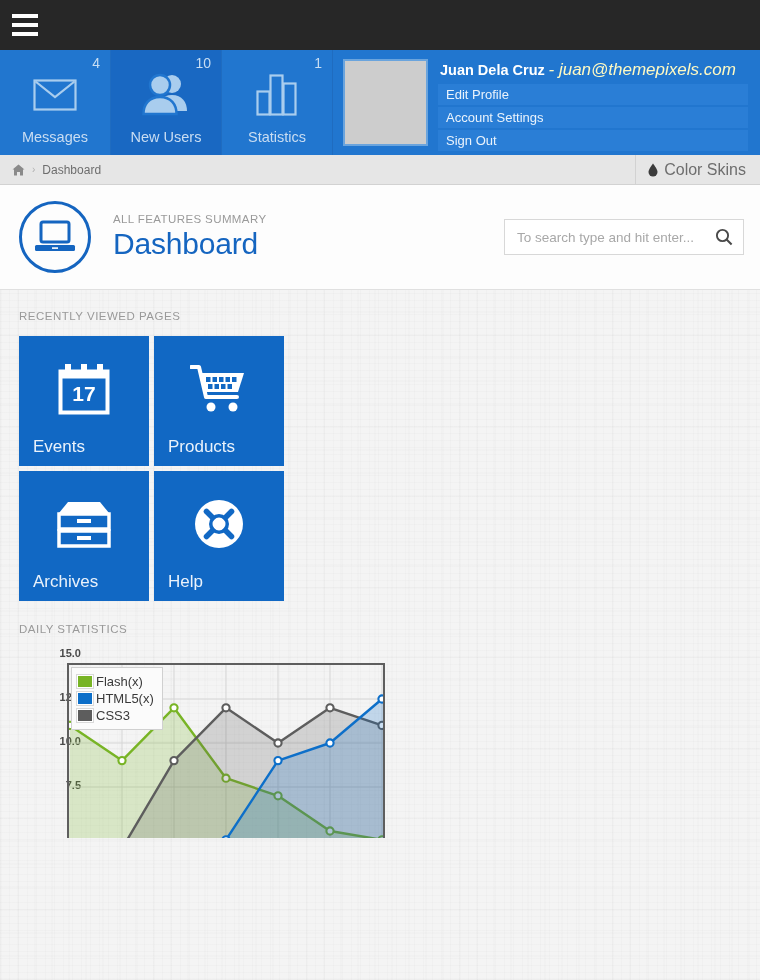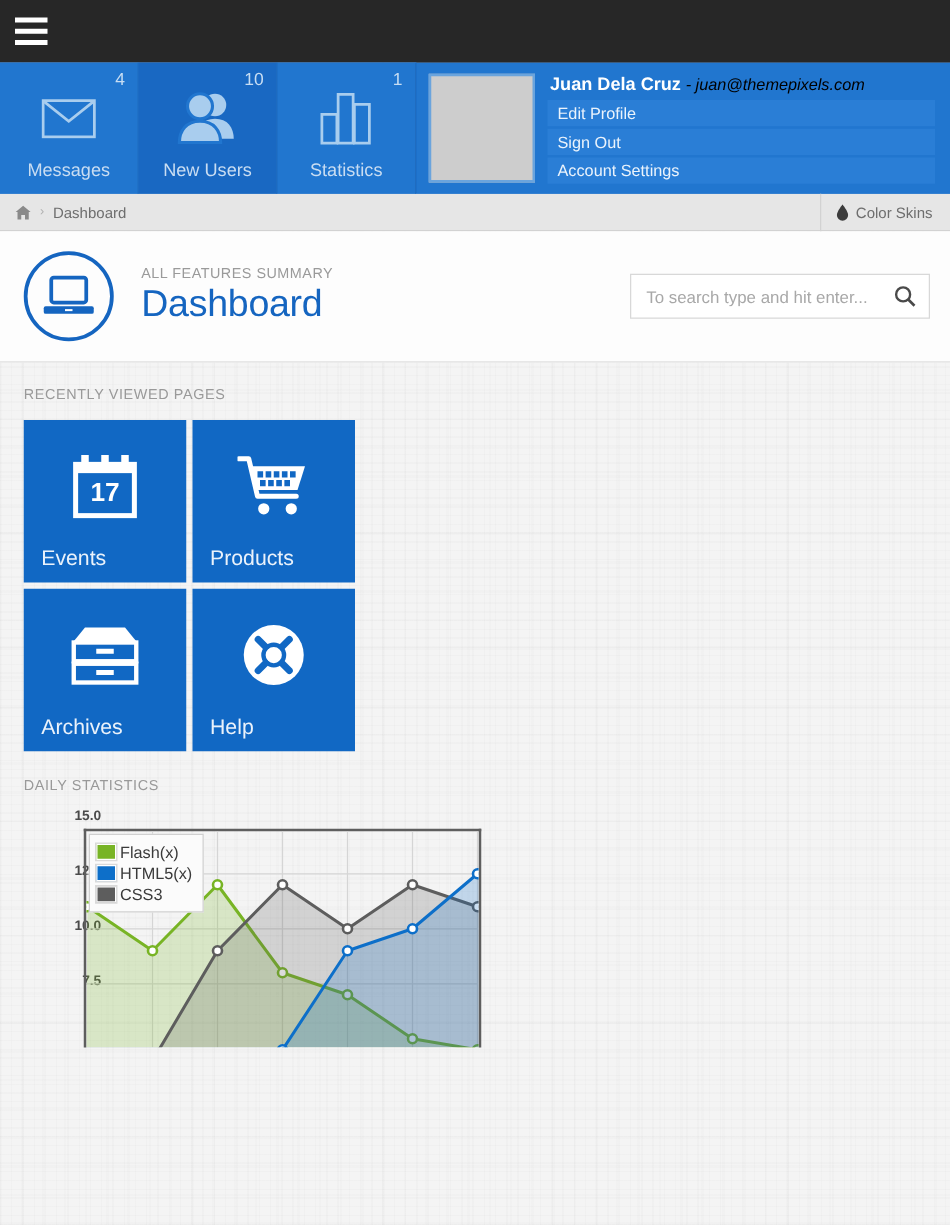--- a/index.html
+++ b/index.html
@@ -80,7 +80,7 @@
     padding: 1px 0 4px 2px; white-space: nowrap;
   }
   .user-name-line b { font-weight: bold; font-size: 14.5px; }
-  .user-name-line i { font-style: italic; color: #000000; font-size: 13px; }
+  .user-name-line i { font-style: italic; color: #fef9c3; font-size: 17px; }
   .user-menu-item {
     background: #2a7ed6;
     color: #eaf3fc; font-size: 13px;

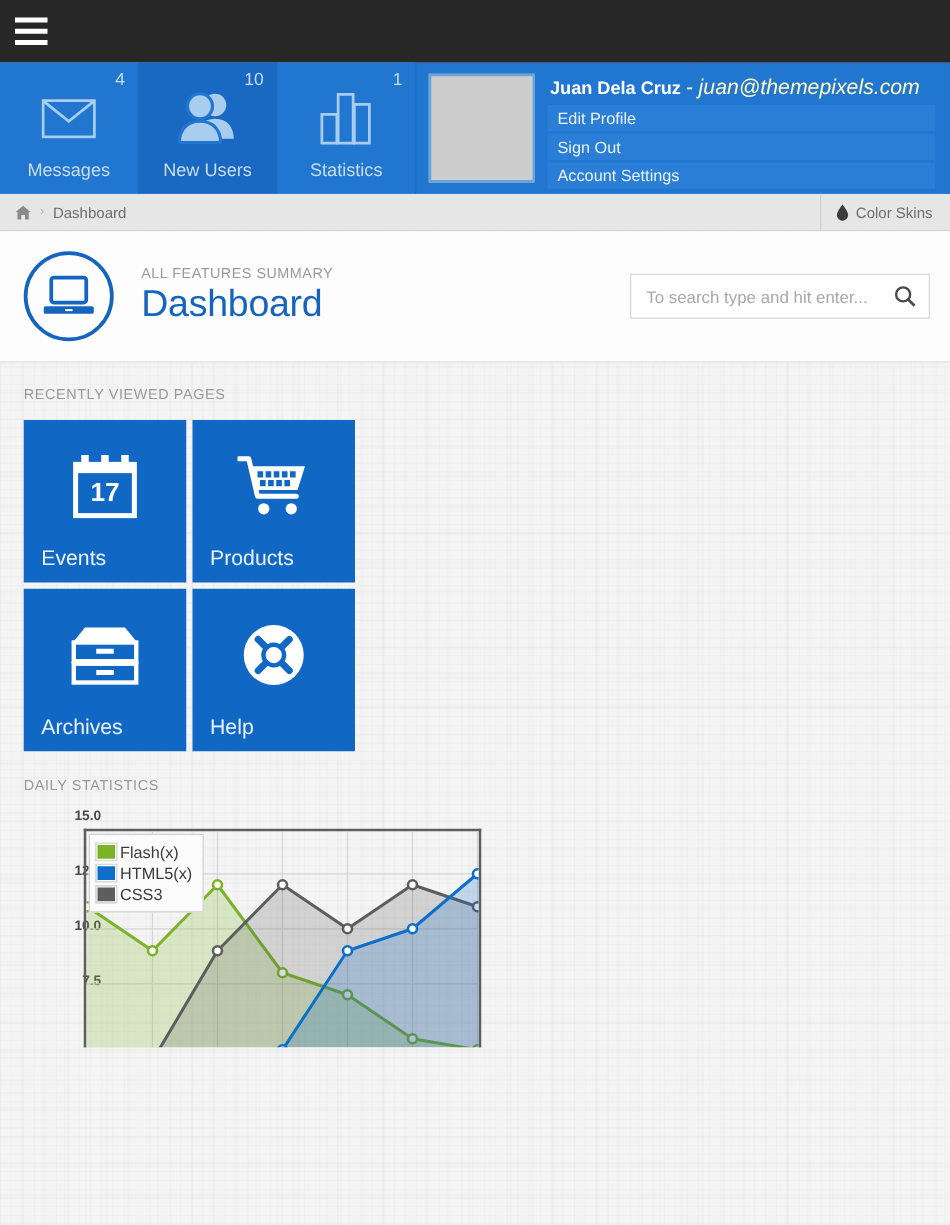--- a/index.html
+++ b/index.html
@@ -243,8 +243,8 @@
         <i>- juan@themepixels.com</i>
       </div>
       <div class="user-menu-item">Edit Profile</div>
+      <div class="user-menu-item">Account Settings</div>
       <div class="user-menu-item">Sign Out</div>
-      <div class="user-menu-item">Account Settings</div>
     </div>
   </div>
 </div>

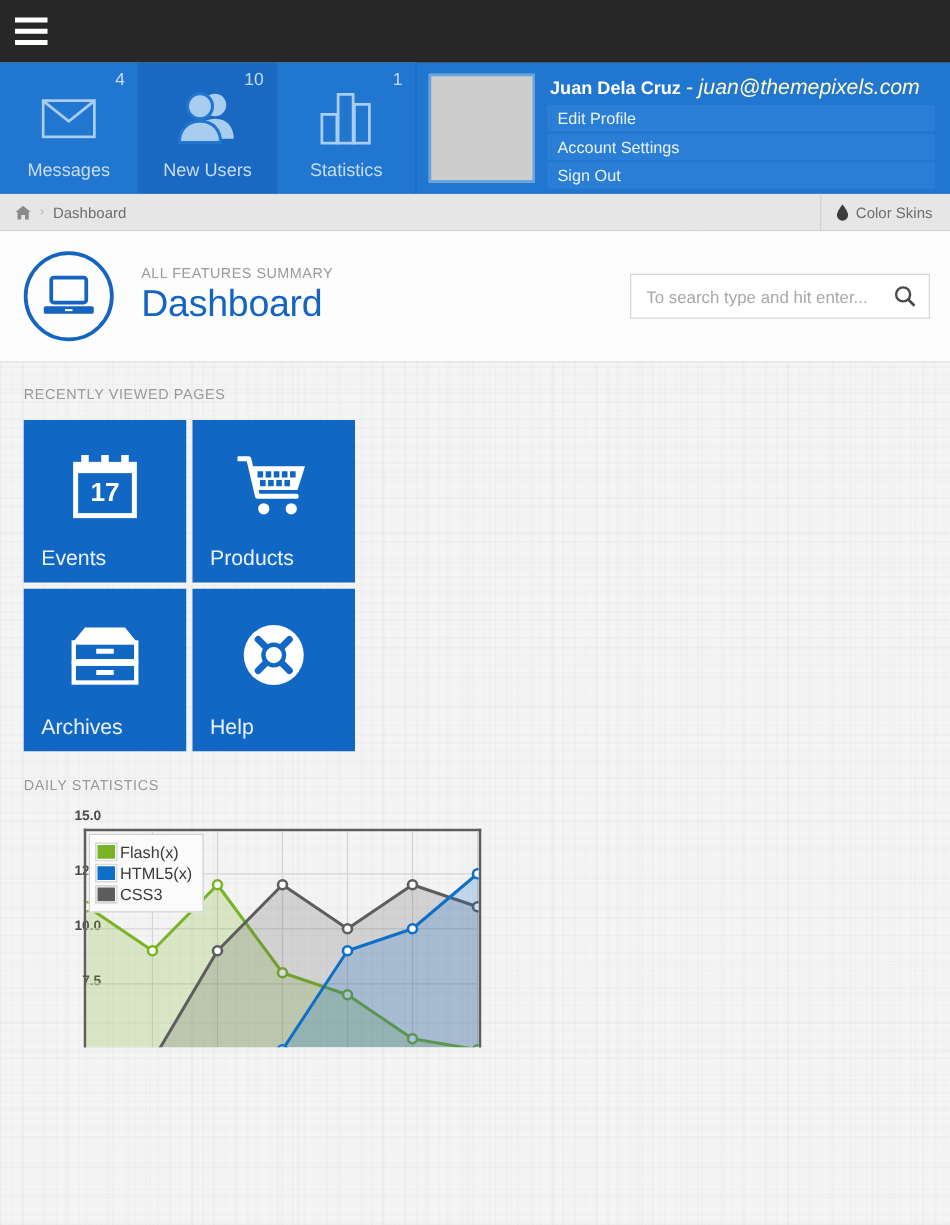--- a/index.html
+++ b/index.html
@@ -102,7 +102,7 @@
   .skins {
     height: 30px; border-left: 1px solid #d2d2d2;
     display: flex; align-items: center; gap: 6px;
-    padding: 0 14px 0 12px; color: #6e6e6e; font-size: 12px;
+    padding: 0 14px 0 12px; color: #6e6e6e; font-size: 16px;
     cursor: pointer;
     text-align: right;
   }

